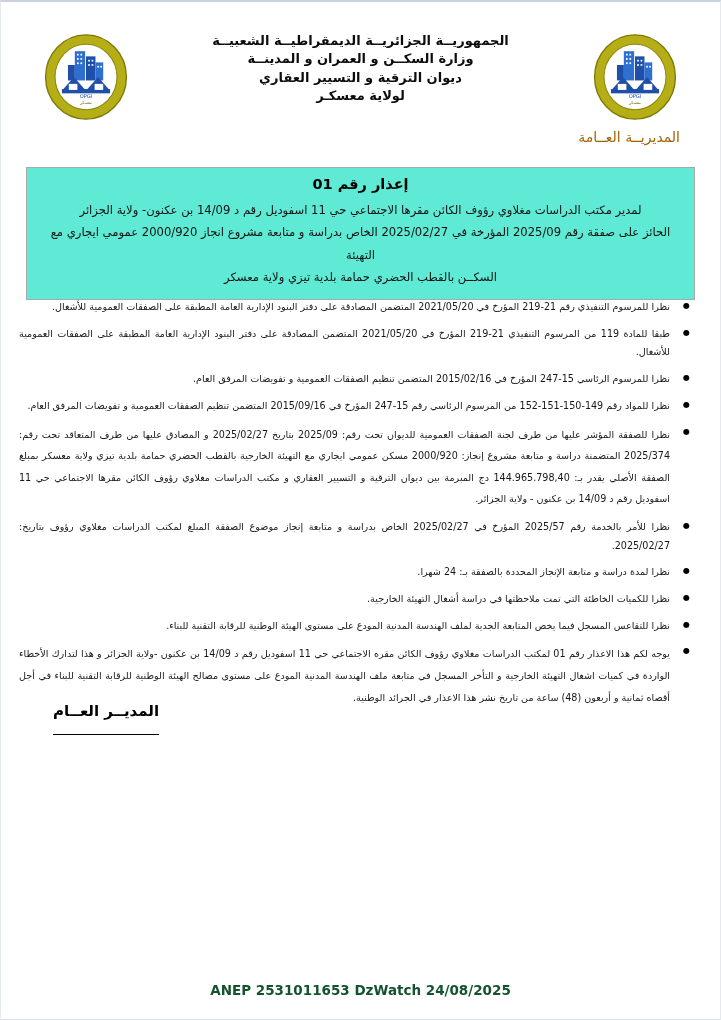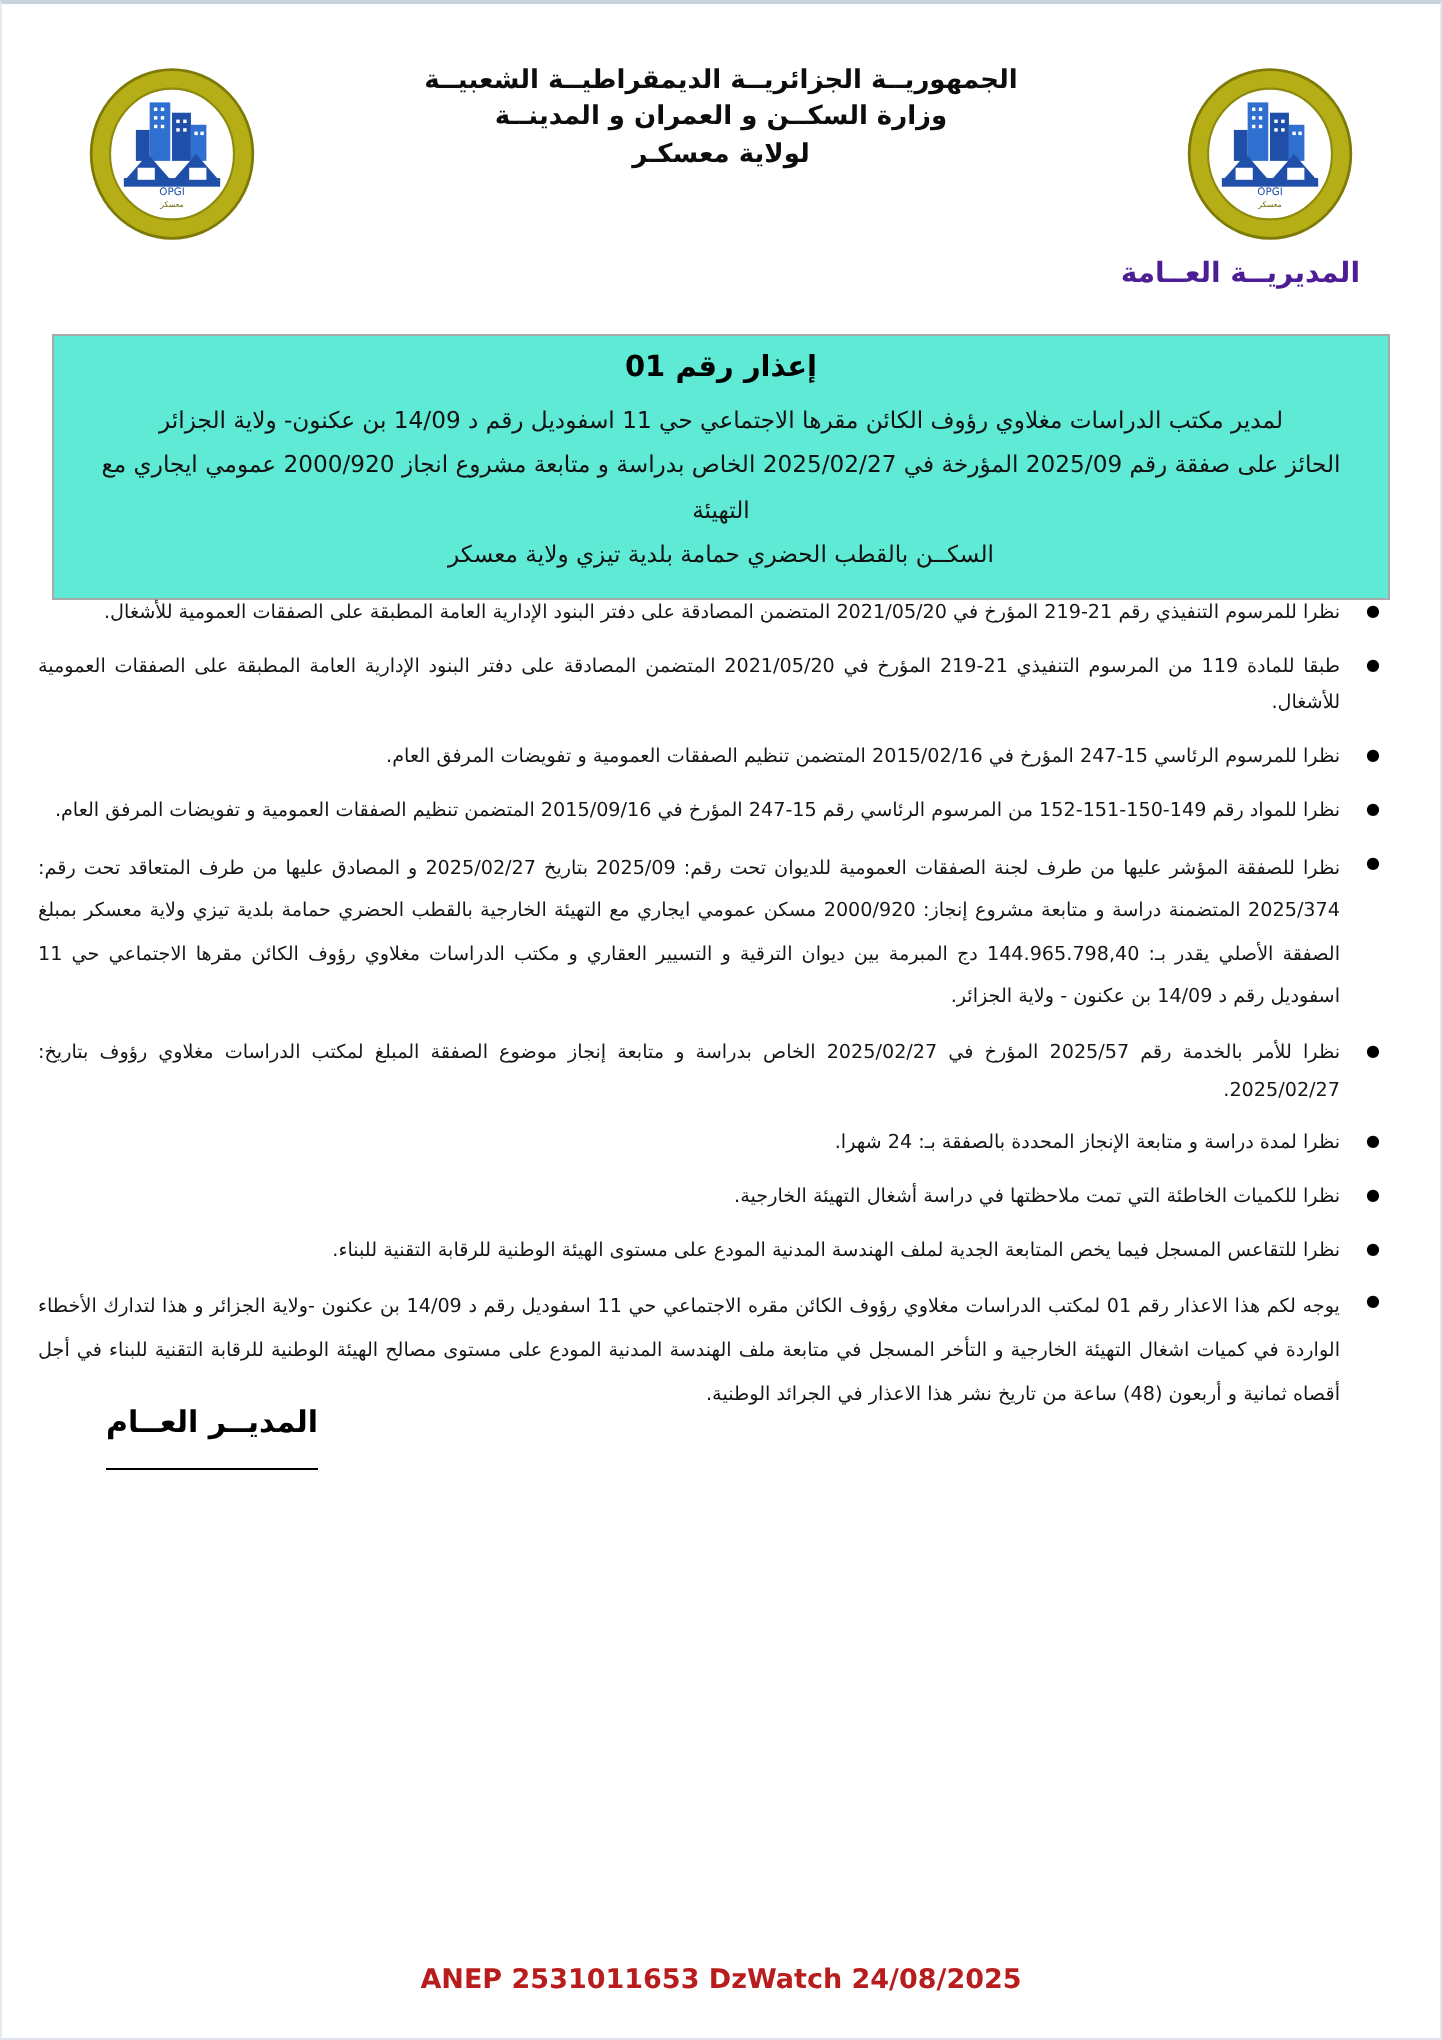--- a/index.html
+++ b/index.html
@@ -190,6 +190,7 @@
     <div class="header-titles">
       <div>الجمهوريــة الجزائريــة الديمقراطيــة الشعبيــة</div>
       <div>وزارة السكــن و العمران و المدينــة</div>
+      <div>ديوان الترقية و التسيير العقاري</div>
       <div>لولاية معسكـر</div>
     </div>
 

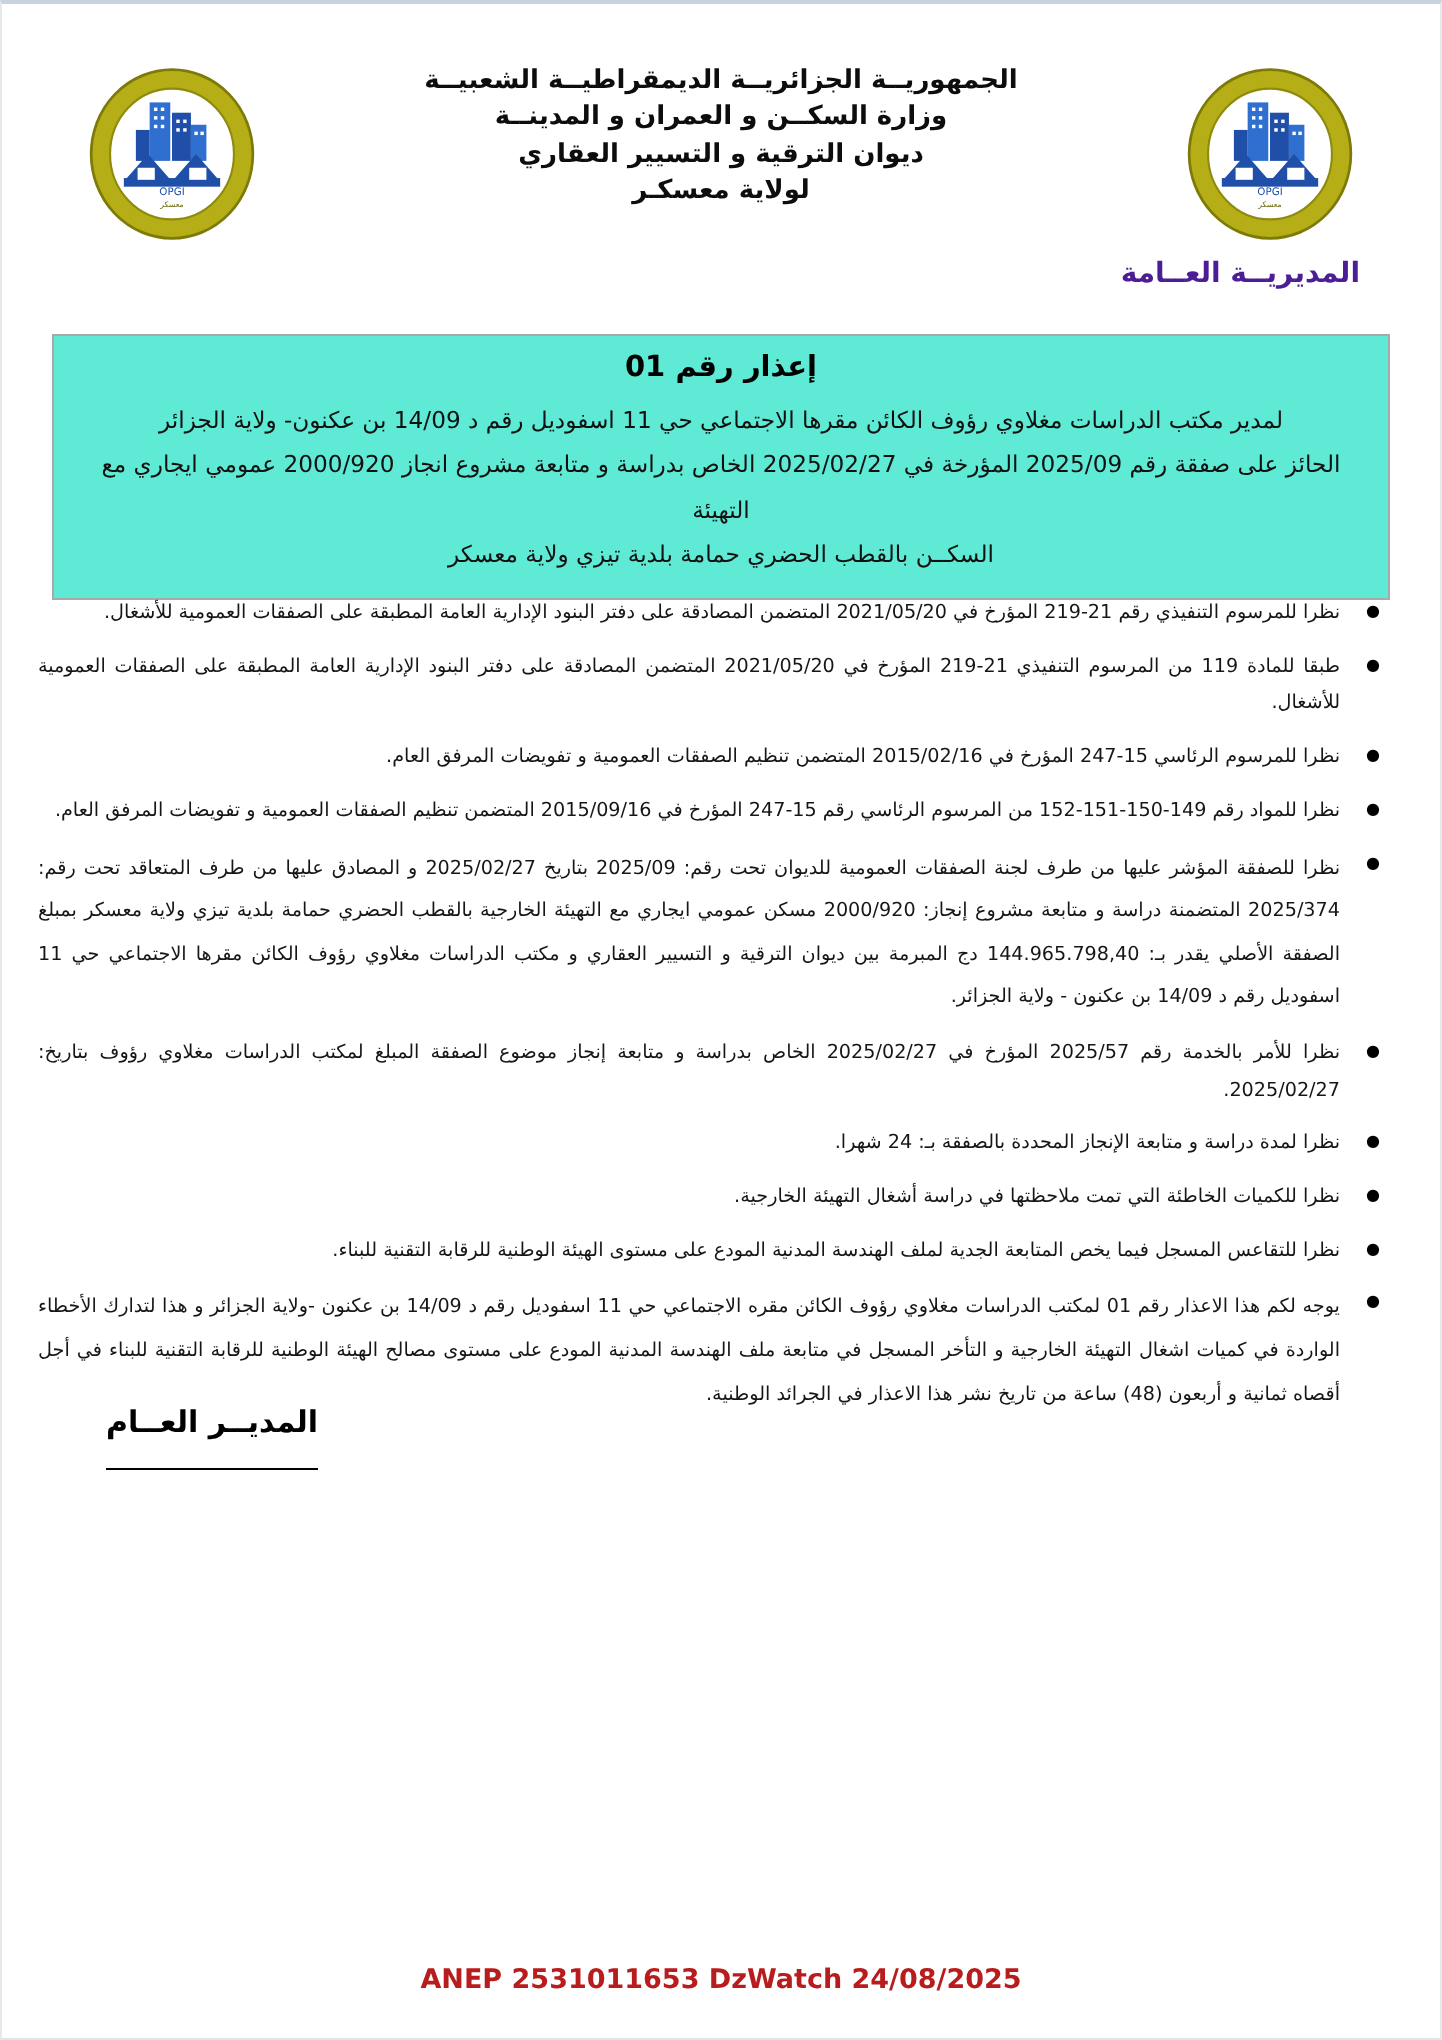--- a/index.html
+++ b/index.html
@@ -61,8 +61,8 @@
     top: 127px;
     right: 40px;
     font-size: 14px;
-    font-weight: 700;
-    color: #4c1d95;
+    font-weight: 400;
+    color: #a16207;
   }
 
   

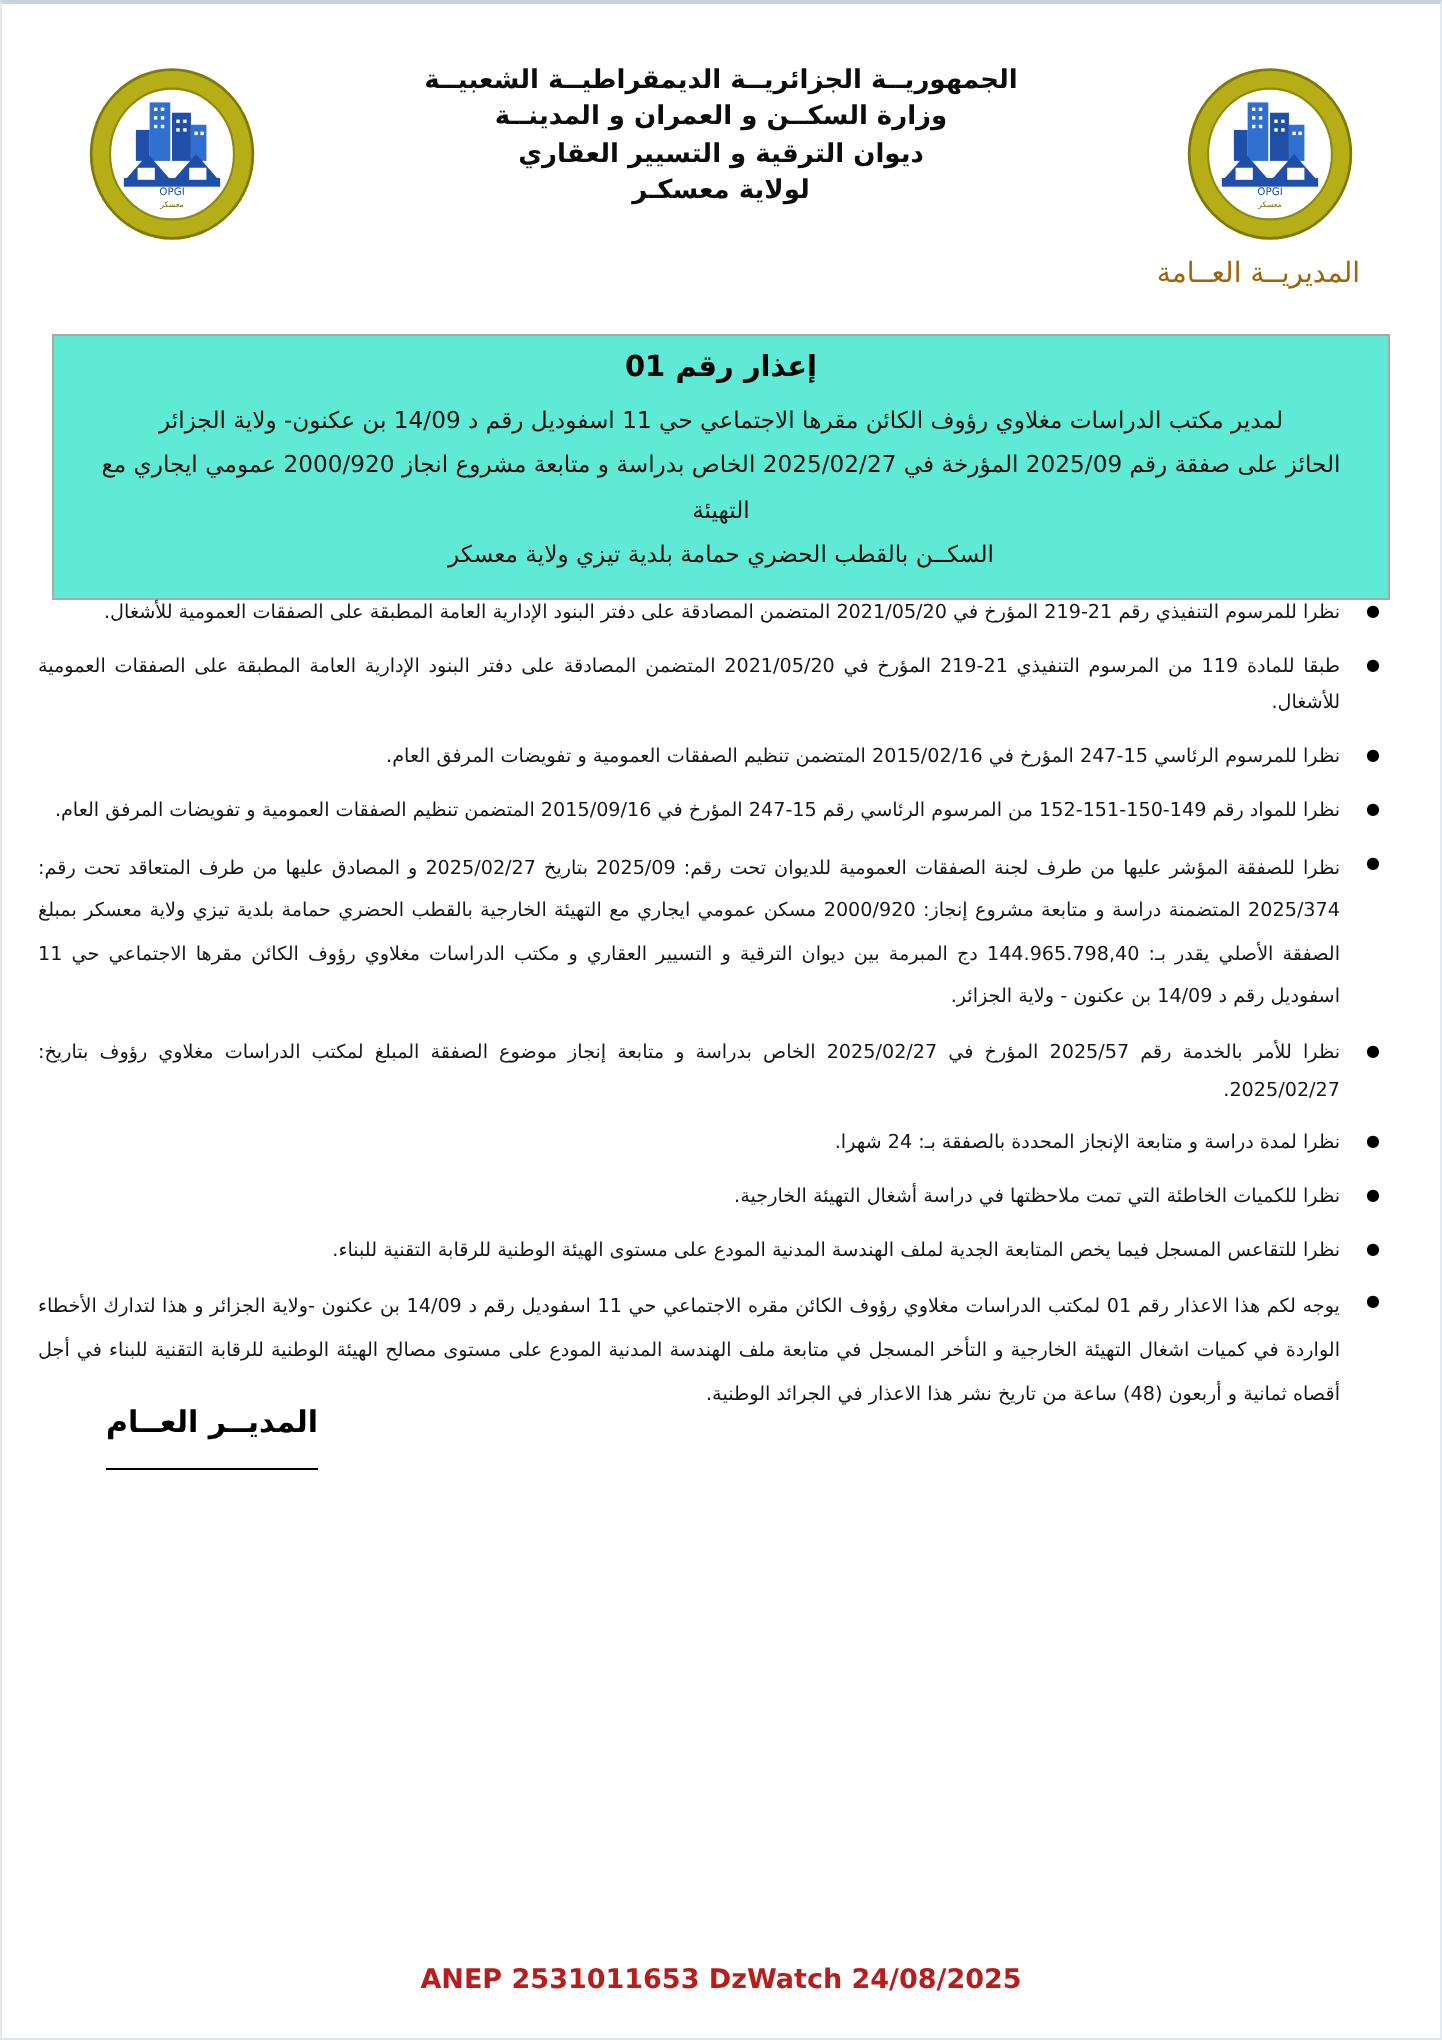--- a/index.html
+++ b/index.html
@@ -140,7 +140,7 @@
     font-family: "DejaVu Sans", "Liberation Sans", sans-serif;
     font-size: 13.5px;
     font-weight: 700;
-    color: #b91c1c;
+    color: #14532d;
   }
 </style>
 </head>

